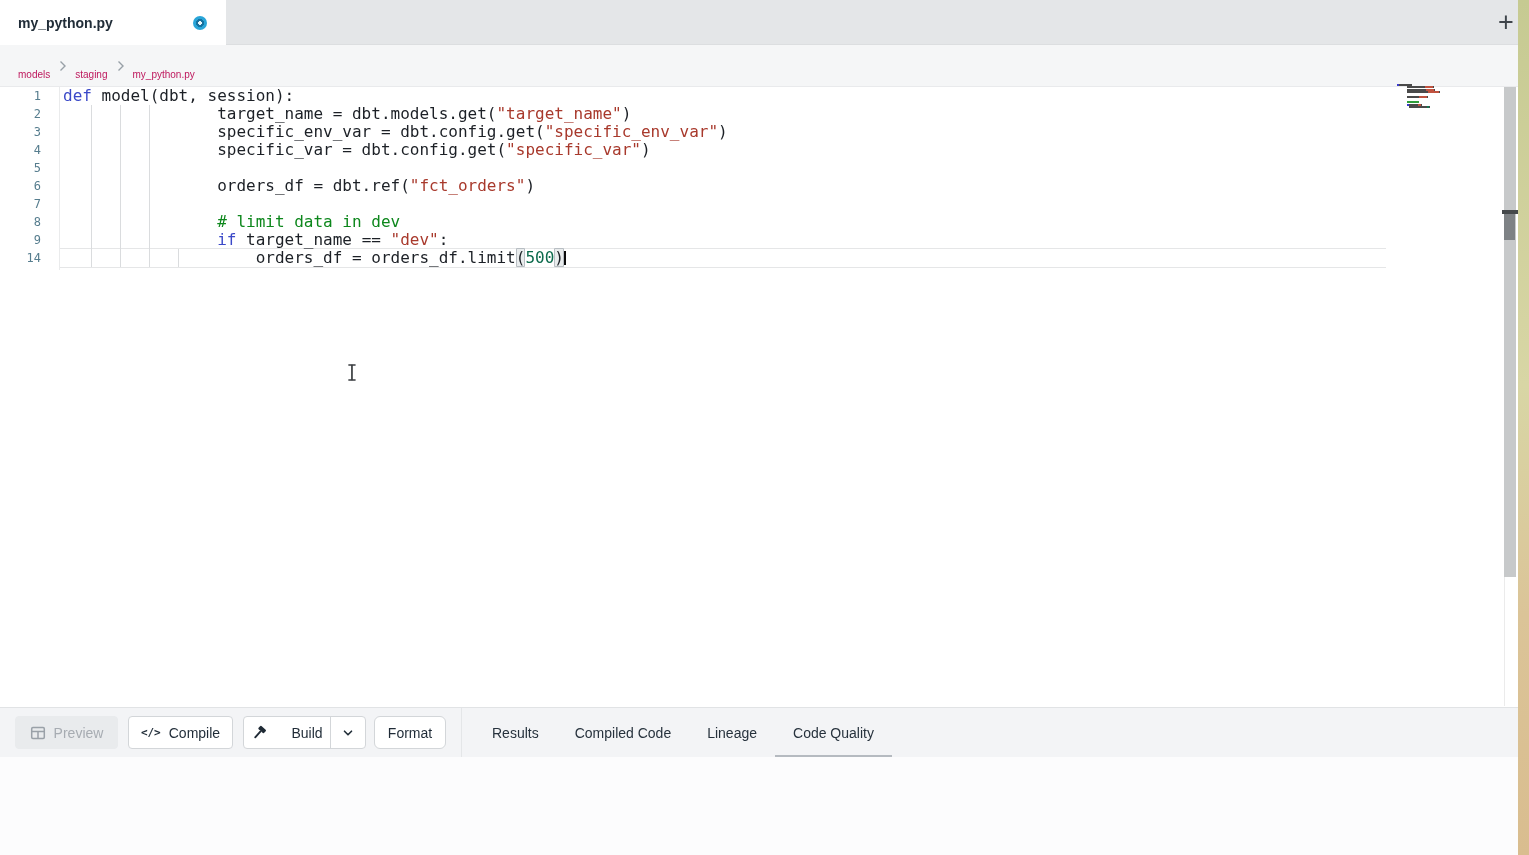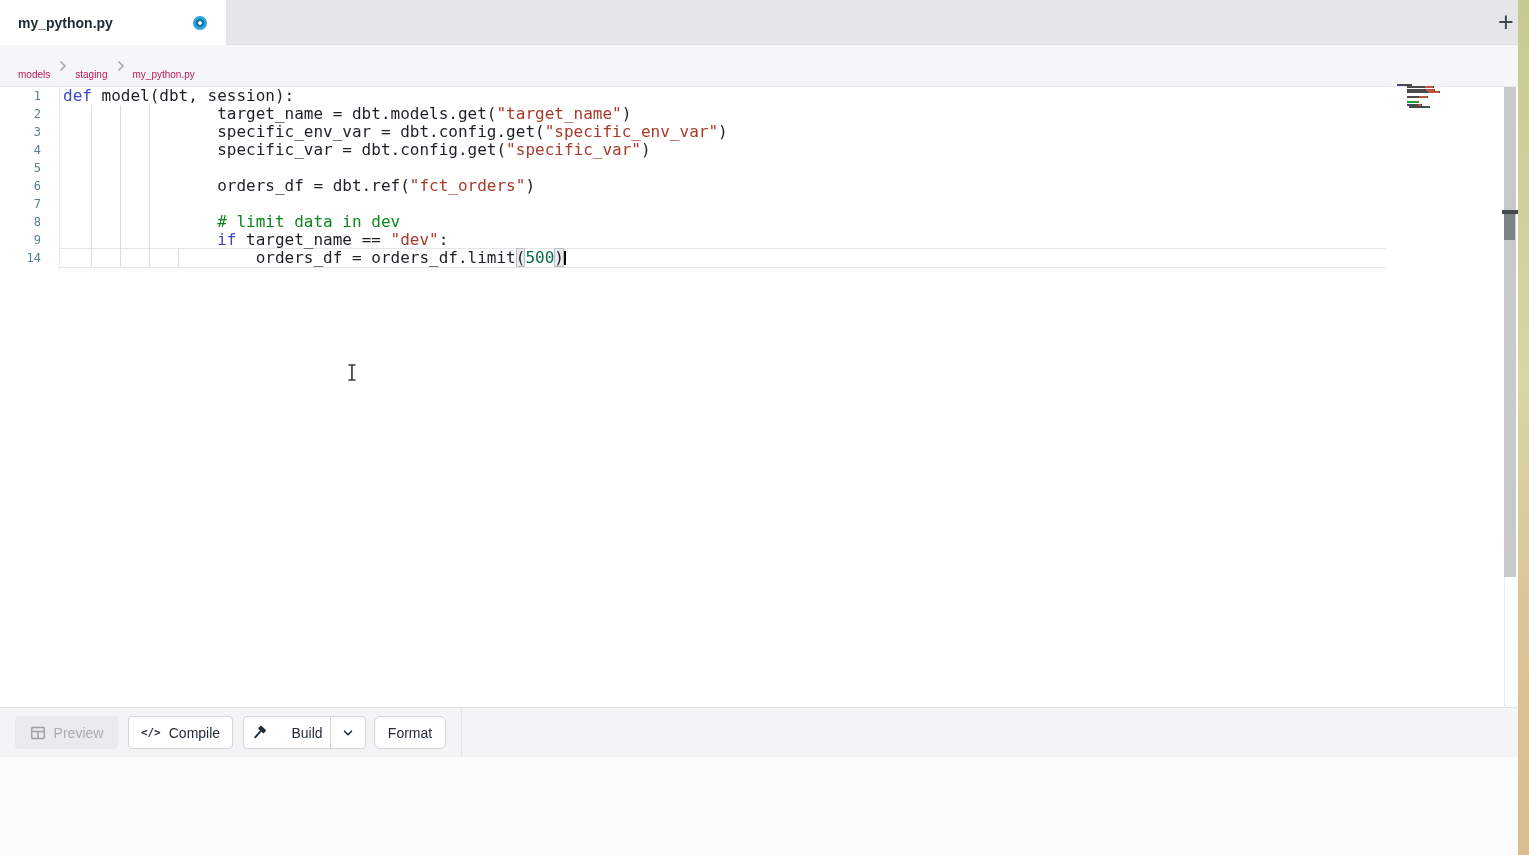--- a/index.html
+++ b/index.html
@@ -250,6 +250,12 @@
     </button>
 
     <div class="toolbar-divider"></div>
+    <div class="panel-tabs" id="panel-tabs">
+        <div class="panel-tab">Results</div>
+        <div class="panel-tab">Compiled Code</div>
+        <div class="panel-tab">Lineage</div>
+        <div class="panel-tab active">Code Quality</div>
+      </div>
   </div>
 
   <div class="bottom-panel">

